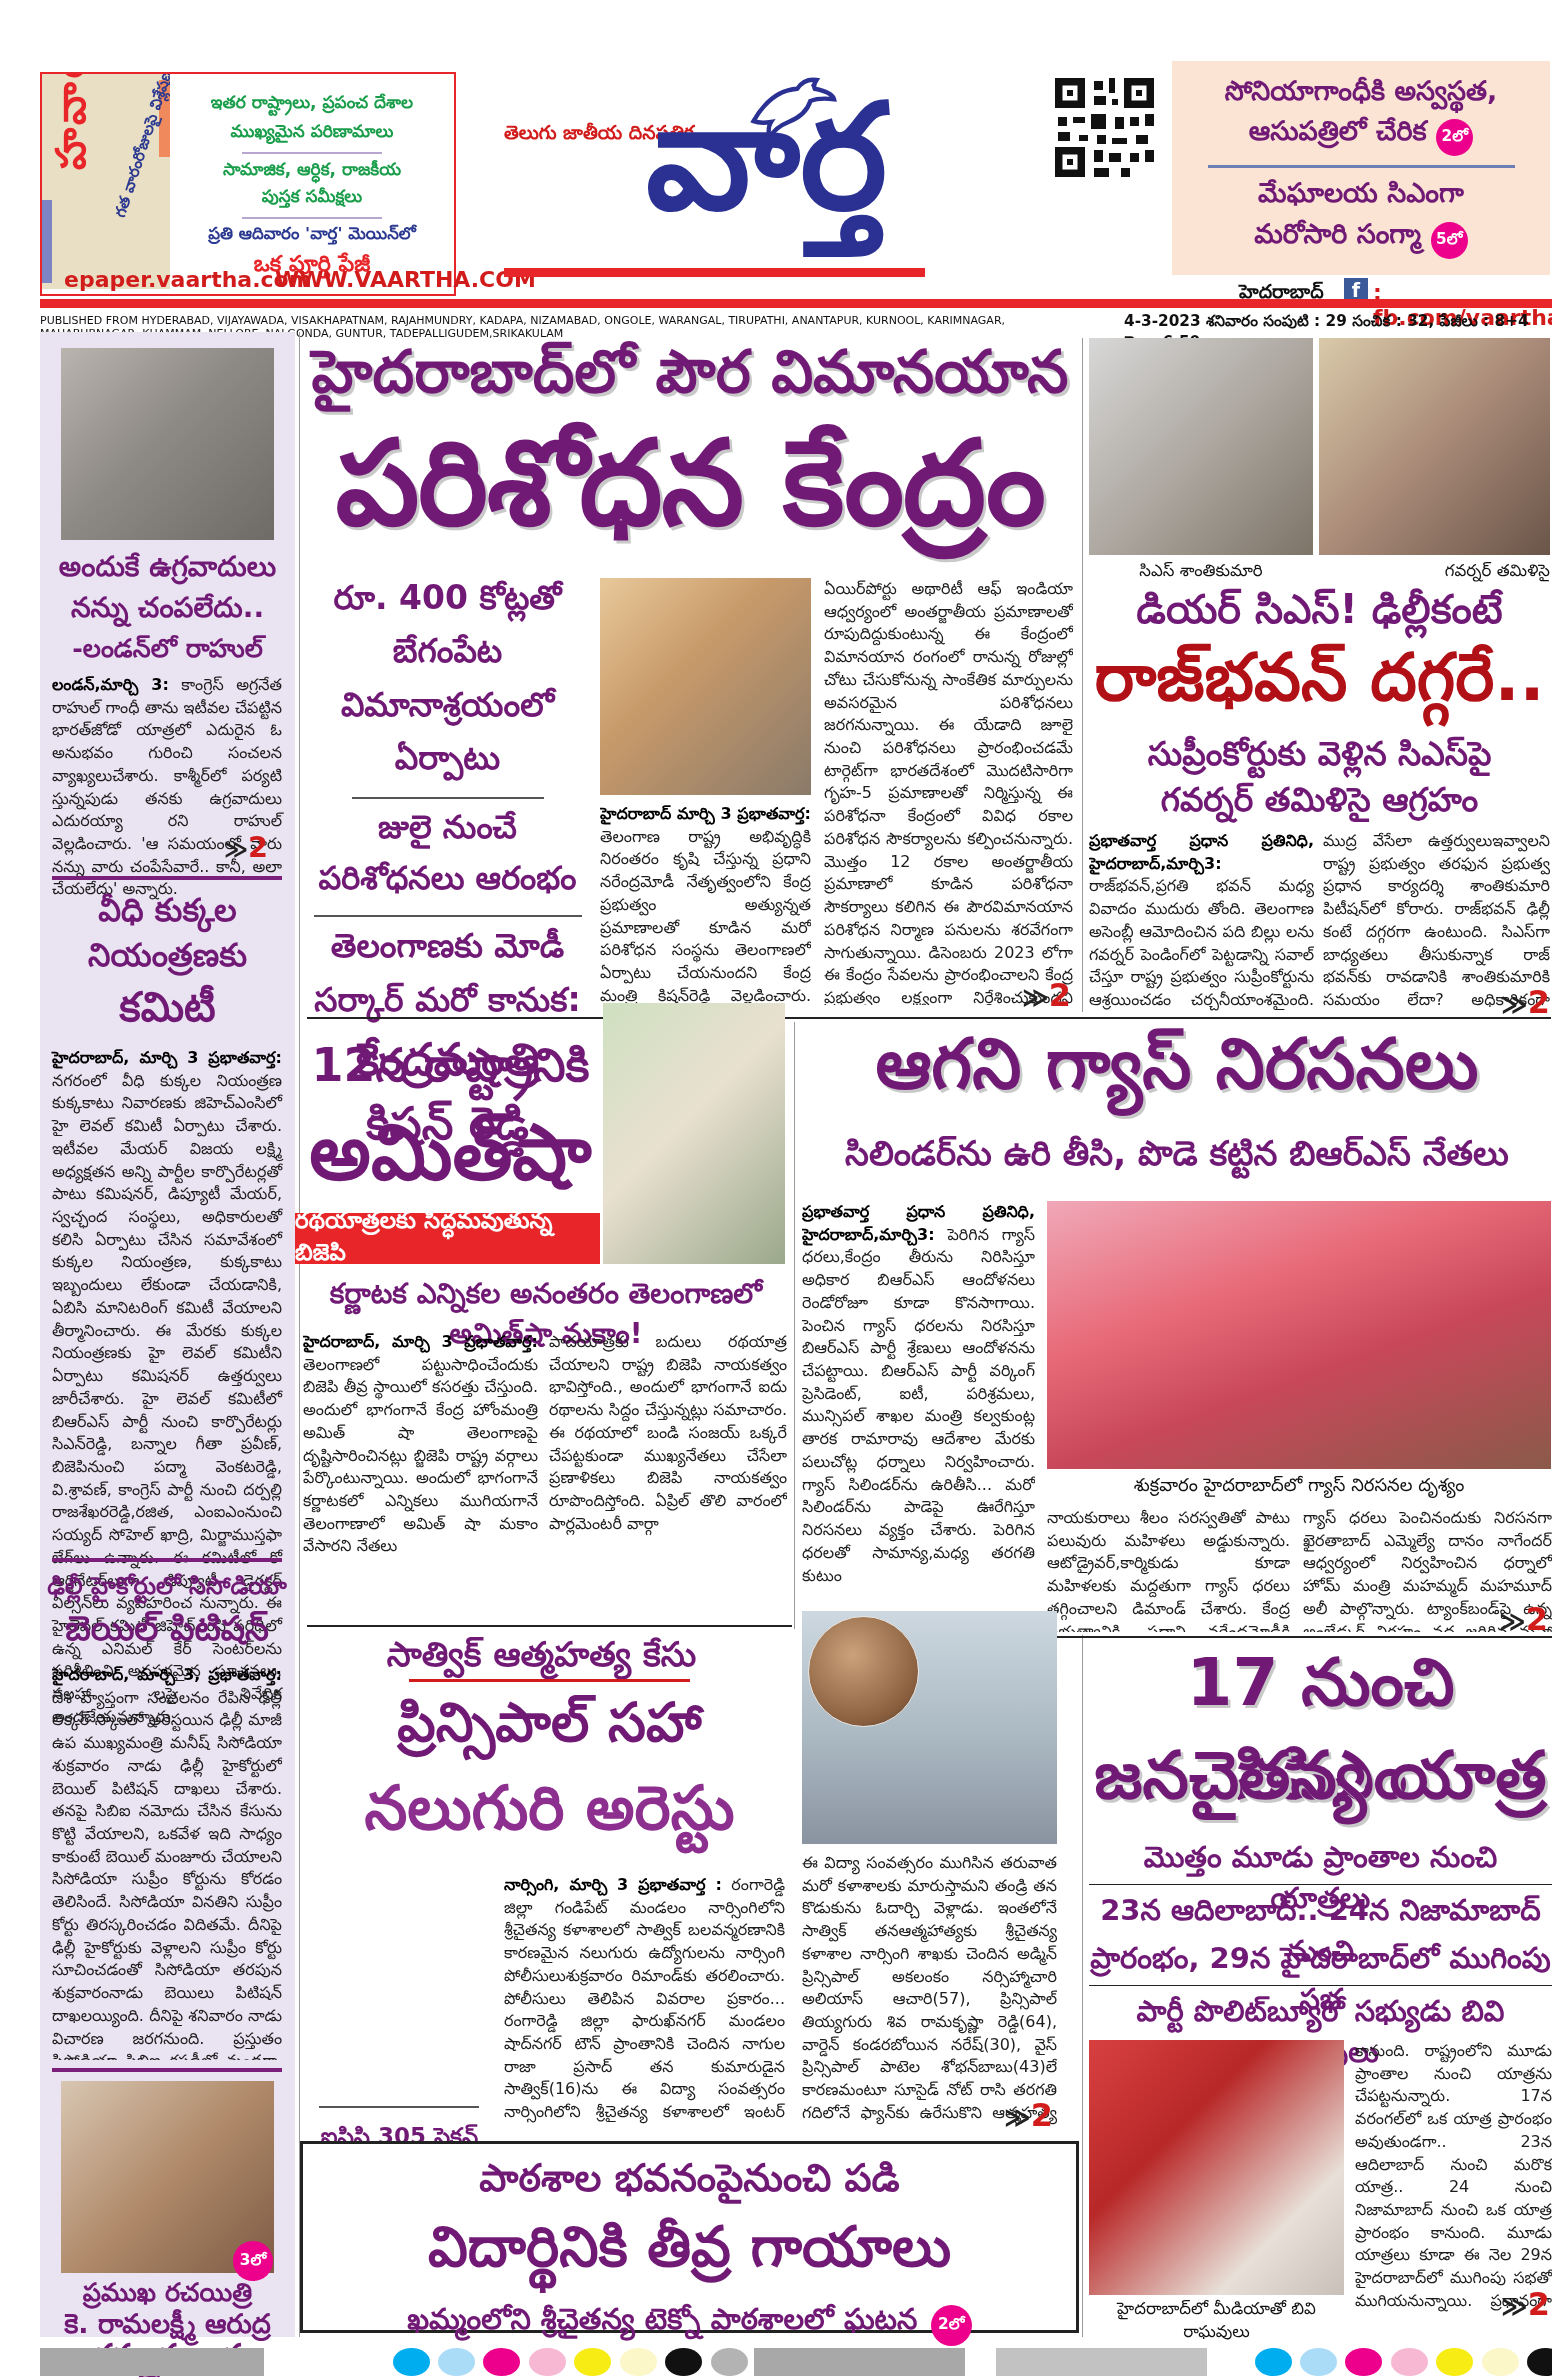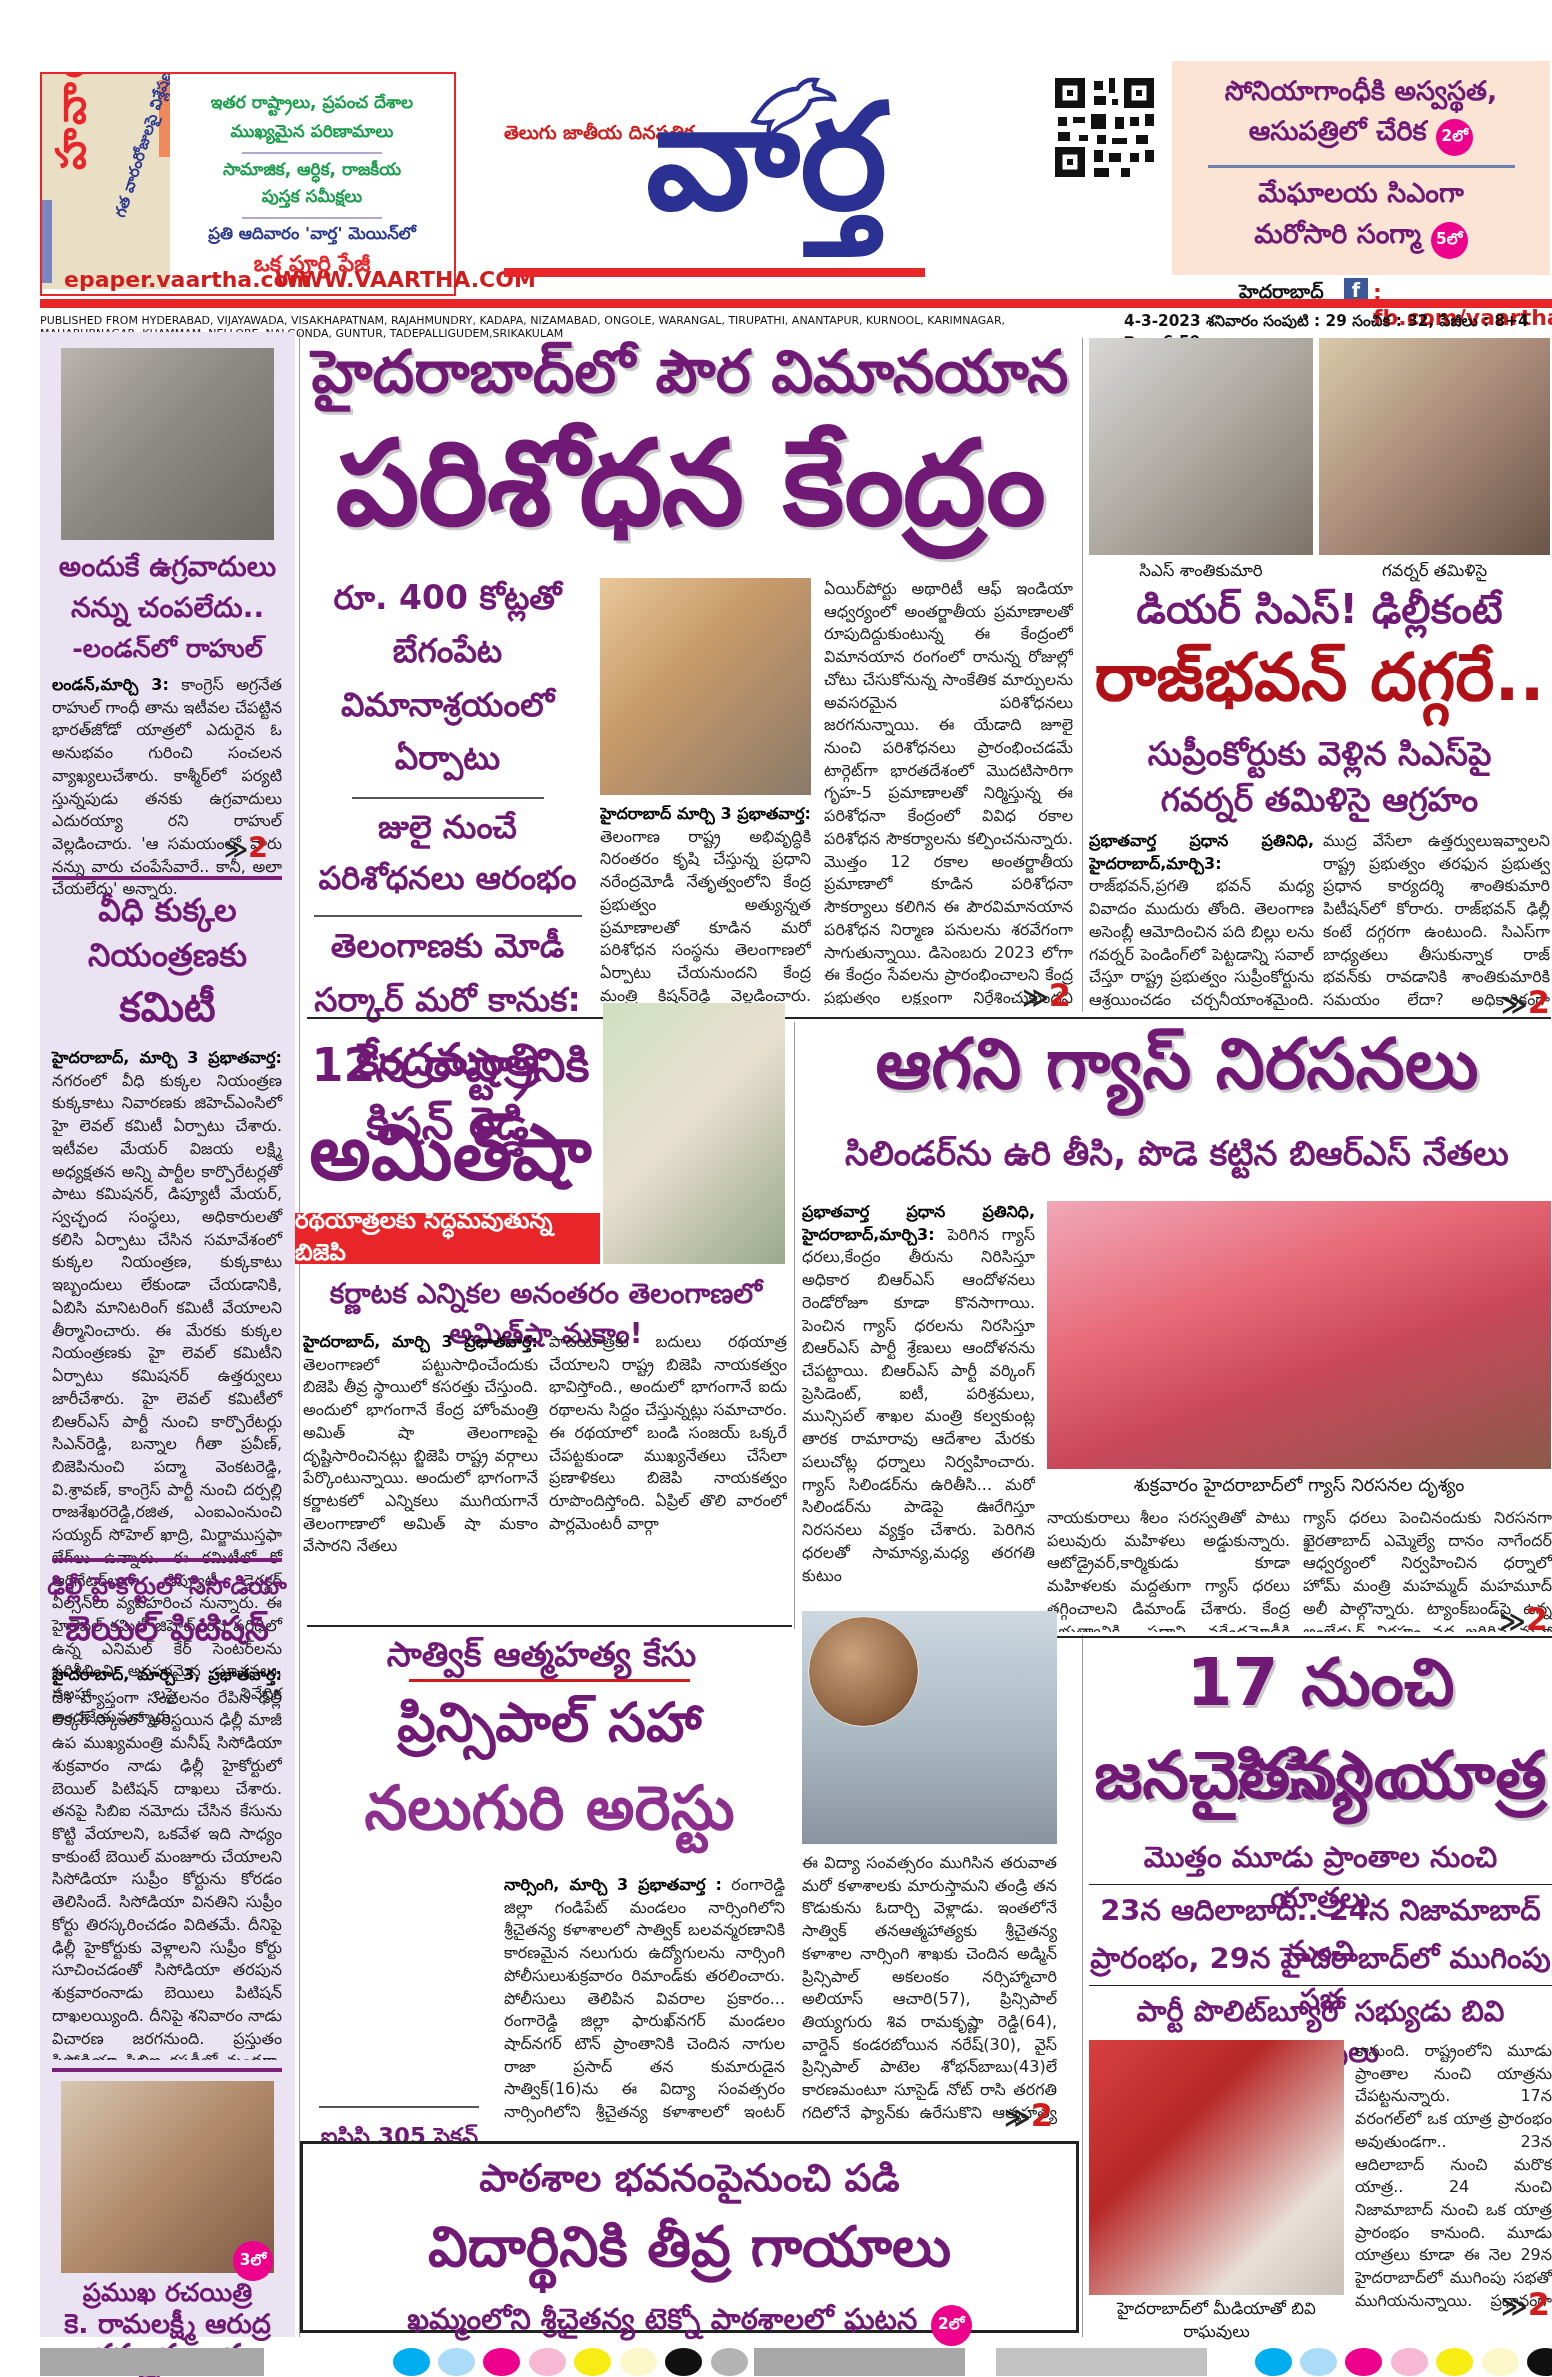--- a/index.html
+++ b/index.html
@@ -194,7 +194,7 @@
   <div class="ab photo" style="left:1089px;top:338px;width:224px;height:217px;background:linear-gradient(135deg,#d8d8d8 0%,#a9a39b 55%,#7d7468 100%);"></div>
   <div class="ab photo" style="left:1319px;top:338px;width:231px;height:217px;background:linear-gradient(135deg,#d9c9a9 0%,#a98a78 50%,#6a5548 100%);"></div>
   <div class="ab caption" style="left:1089px;top:561px;width:224px;">సిఎస్ శాంతికుమారి</div>
-  <div class="ab caption" style="left:1319px;top:561px;width:231px;">గవర్నర్ తమిళిసై</div>
+  <div class="ab caption" style="left:1319px;top:561px;width:231px;text-align:right;">గవర్నర్ తమిళిసై</div>
   <div class="ab hl center" style="left:1086px;top:586px;width:467px;font-size:40px;">డియర్ సిఎస్! ఢిల్లీకంటే</div>
   <div class="ab hl center" style="left:1086px;top:639px;width:467px;font-size:66px;color:#b11016;">రాజ్‌భవన్ దగ్గరే..</div>
   <div class="ab hl center" style="left:1086px;top:734px;width:467px;font-size:33px;">సుప్రీంకోర్టుకు వెళ్లిన సిఎస్‌పై</div>

